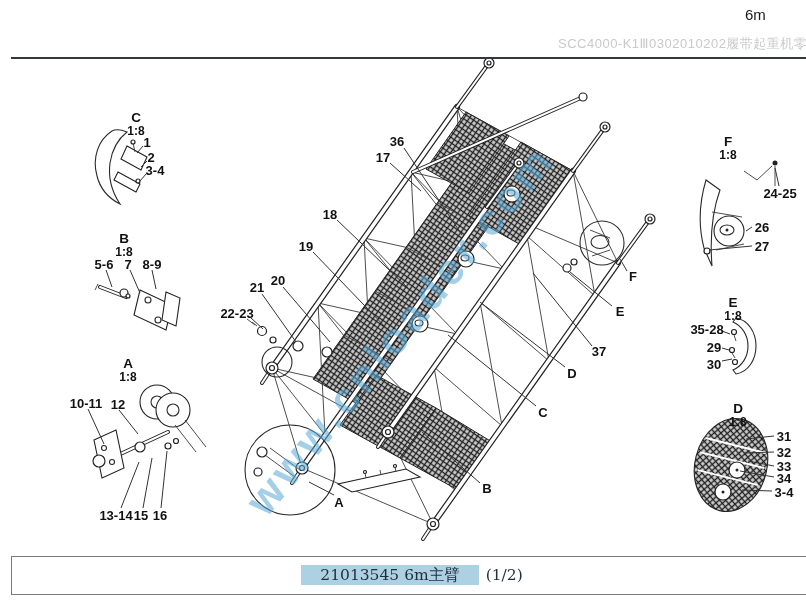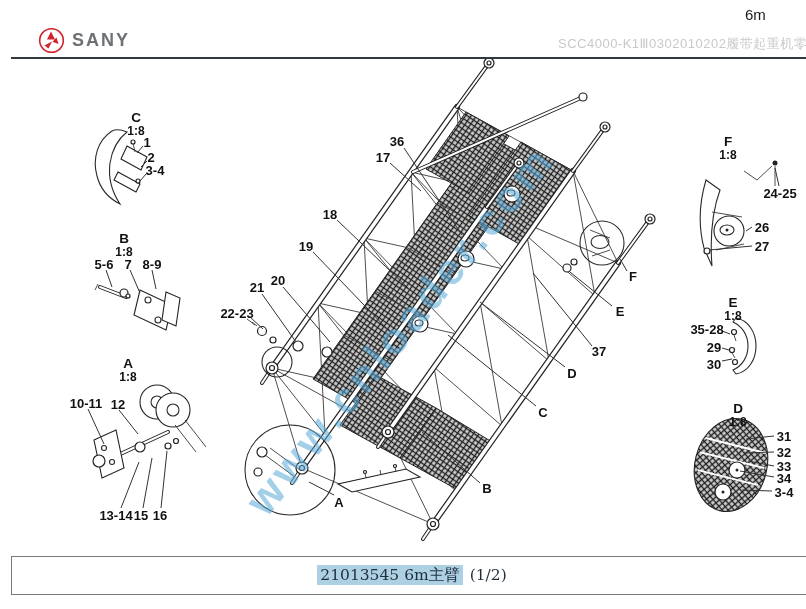--- a/index.html
+++ b/index.html
@@ -314,15 +314,6 @@
 
   <div id="watermark">www.cnloader.com</div>
 
-  <div id="brand">
-    <svg width="27" height="27" viewBox="0 0 27 27">
-      <circle cx="13.5" cy="13.5" r="11.8" fill="none" stroke="#d2232a" stroke-width="1.6"></circle>
-      <path d="M13,4.5 L17,12.5 L9,12.5 Z" fill="#d2232a"></path>
-      <path d="M6.5,18.5 L14,14.5 L10.5,21.5 Z" fill="#d2232a"></path>
-      <path d="M20.5,17 L14.5,14.8 L18.5,10.5 Z" fill="#d2232a"></path>
-    </svg>
-    <span class="word">SANY</span>
-  </div>
   <div id="corner-label">6m</div>
   <div id="doc-code">SCC4000-K1Ⅲ0302010202履带起重机零部件</div>
   <div id="top-rule"></div>

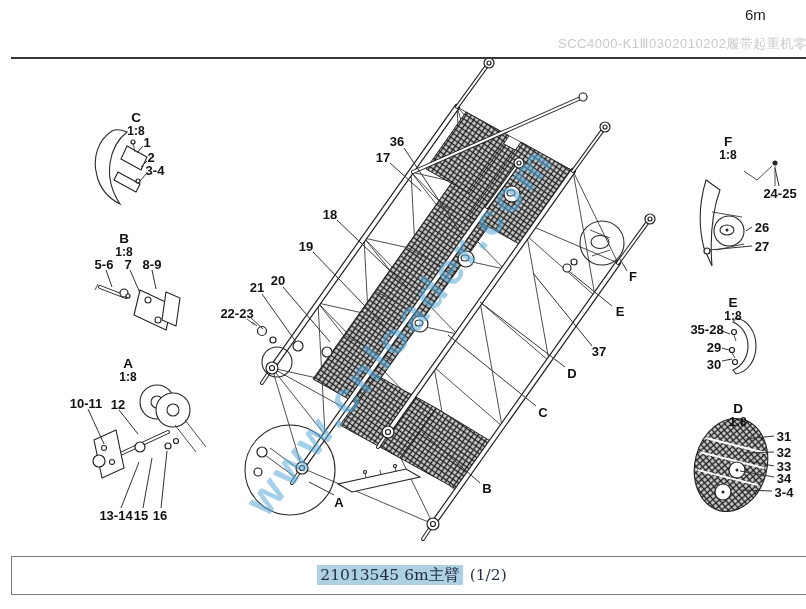--- a/index.html
+++ b/index.html
@@ -16,7 +16,7 @@
   #footer-box{position:absolute;left:11px;top:556px;width:800px;height:37px;
               border:1px solid #7a7a7a;display:flex;align-items:center;justify-content:center;}
   #footer-caption{font-family:"DejaVu Serif","Liberation Serif",serif;font-size:15.5px;color:#1f2d3d;}
-  #footer-caption .hl{background:#aed0e3;padding:1px 3px;}
+  #footer-caption .hl{background:#aed0e3;padding:1px 19px;}
   #footer-caption .sheet{margin-left:2px;background:none;}
   
   #watermark{position:absolute;left:120px;top:305px;width:560px;text-align:center;

